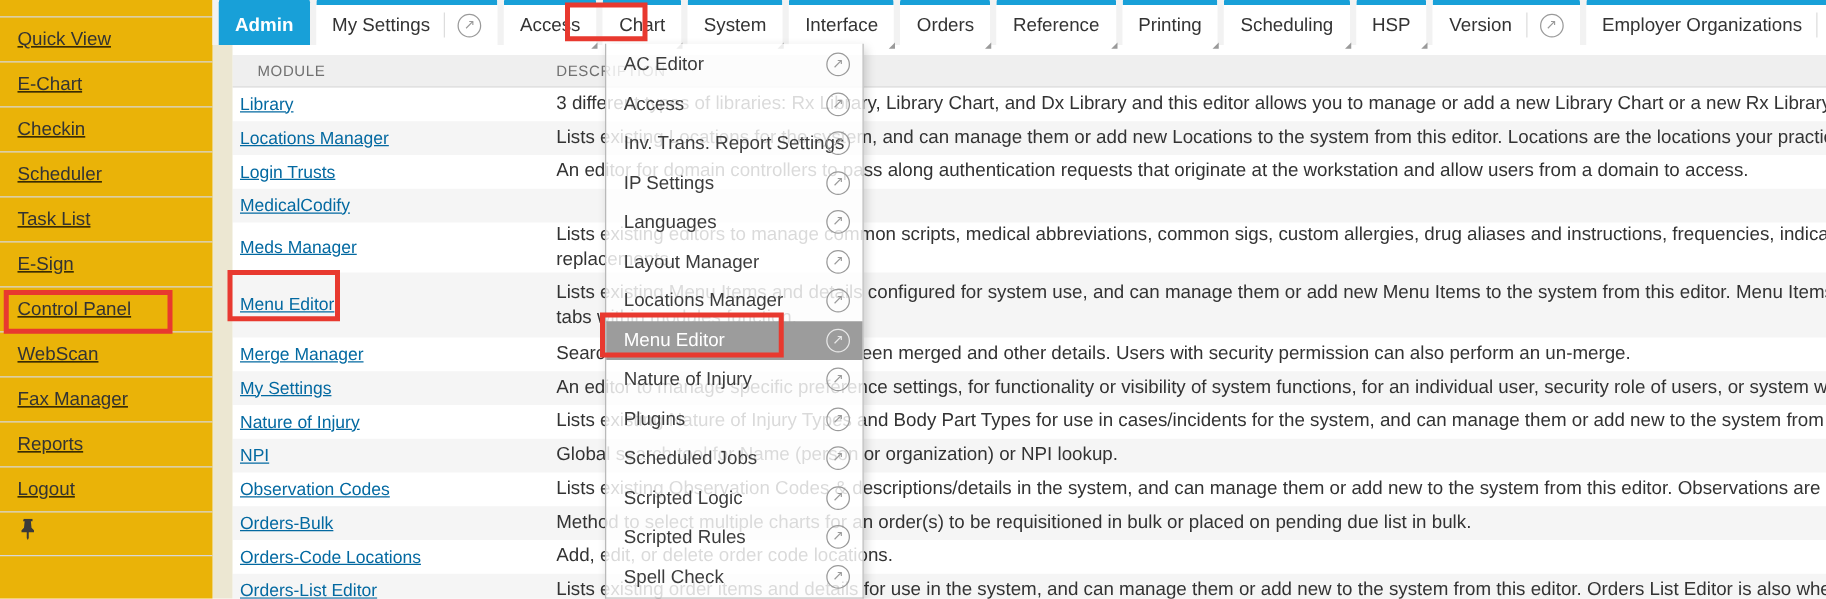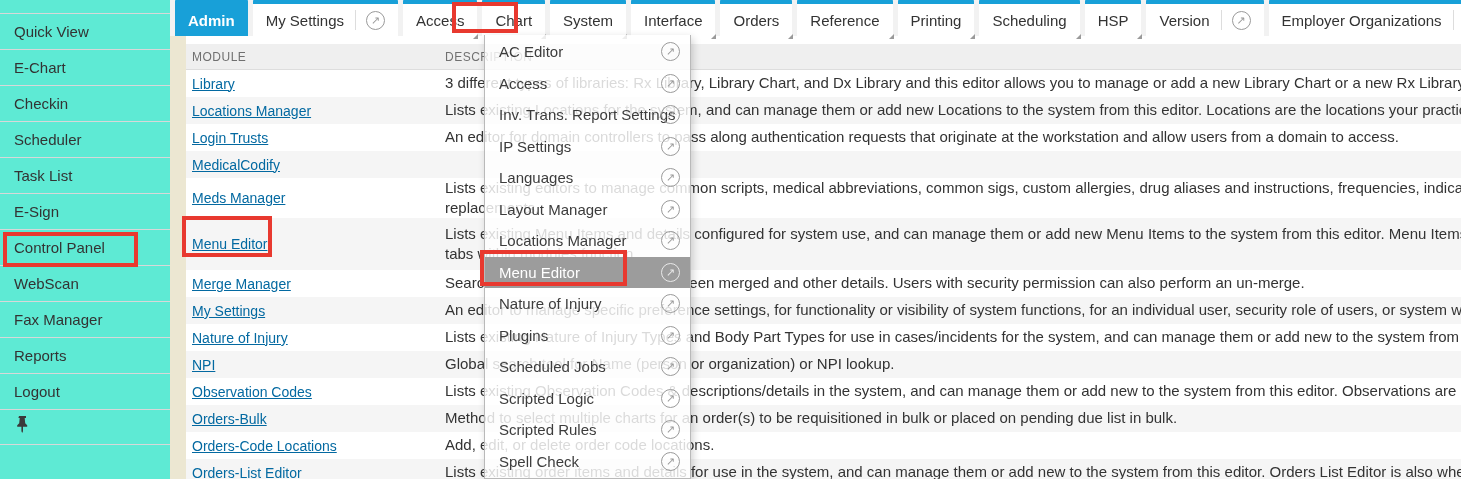--- a/index.html
+++ b/index.html
@@ -8,7 +8,7 @@
   body { position:relative; }
 
   
-  .sidebar { position:absolute; left:0; top:0; width:170px; height:479px; background:#5eead4; z-index:3; }
+  .sidebar { position:absolute; left:0; top:0; width:170px; height:479px; background:#eab308; z-index:3;text-decoration:underline; }
   .sidebar ul { list-style:none; margin-top:13px; }
   .sidebar li { height:36px; line-height:35px; padding-left:14px; font-size:15px; color:#333;
                 border-top:1px solid #d8d8d8; cursor:pointer; }

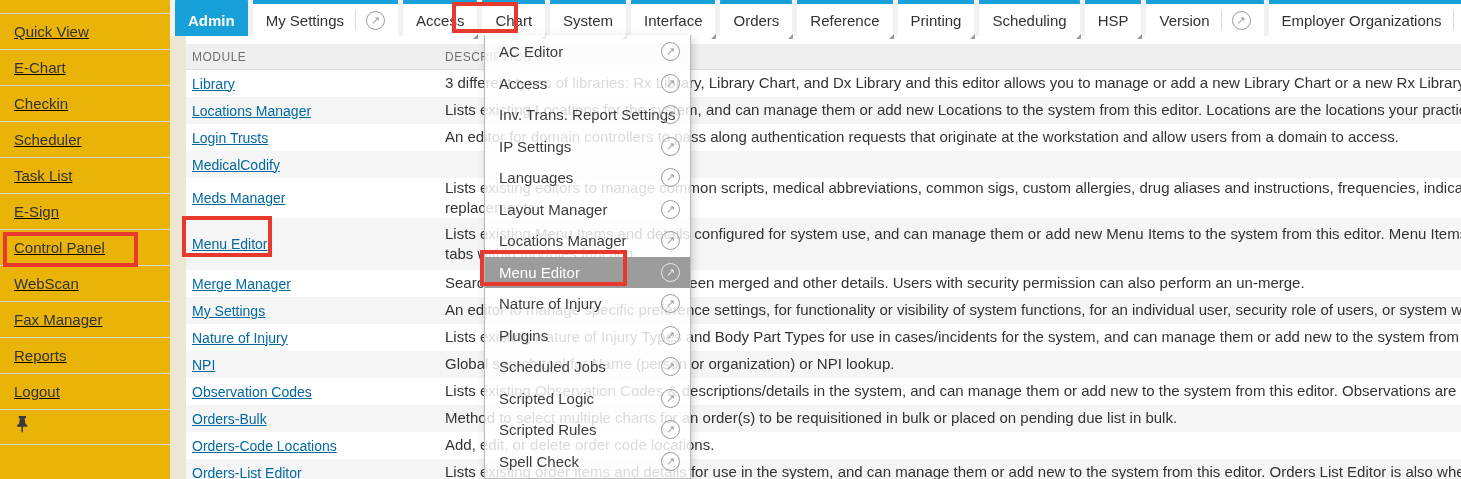--- a/index.html
+++ b/index.html
@@ -34,7 +34,7 @@
   .content { position:absolute; left:186px; top:36px; right:0; bottom:0; background:#fff; z-index:1; }
   .thead { display:flex; height:26px; margin-top:8px; background:#efefef; border-bottom:1px solid #ddd;
            align-items:center; font-size:12px; color:#707070; letter-spacing:0.5px; }
-  .thead .col-m { width:259px; padding-left:6px; }
+  .thead .col-m { width:259px; padding-left:20px; }
   .row { display:flex; align-items:center; overflow:hidden; }
   .row:nth-child(even) { background:#f5f5f5; }
   .row .col-m { width:259px; padding-left:6px; flex:0 0 259px; }

